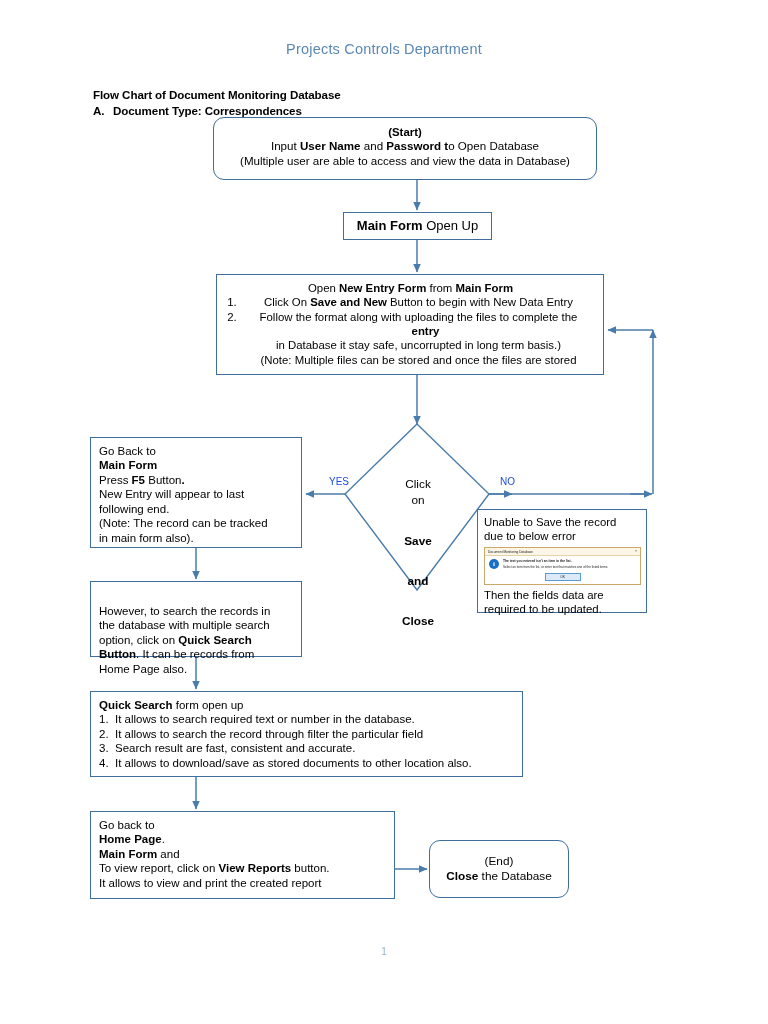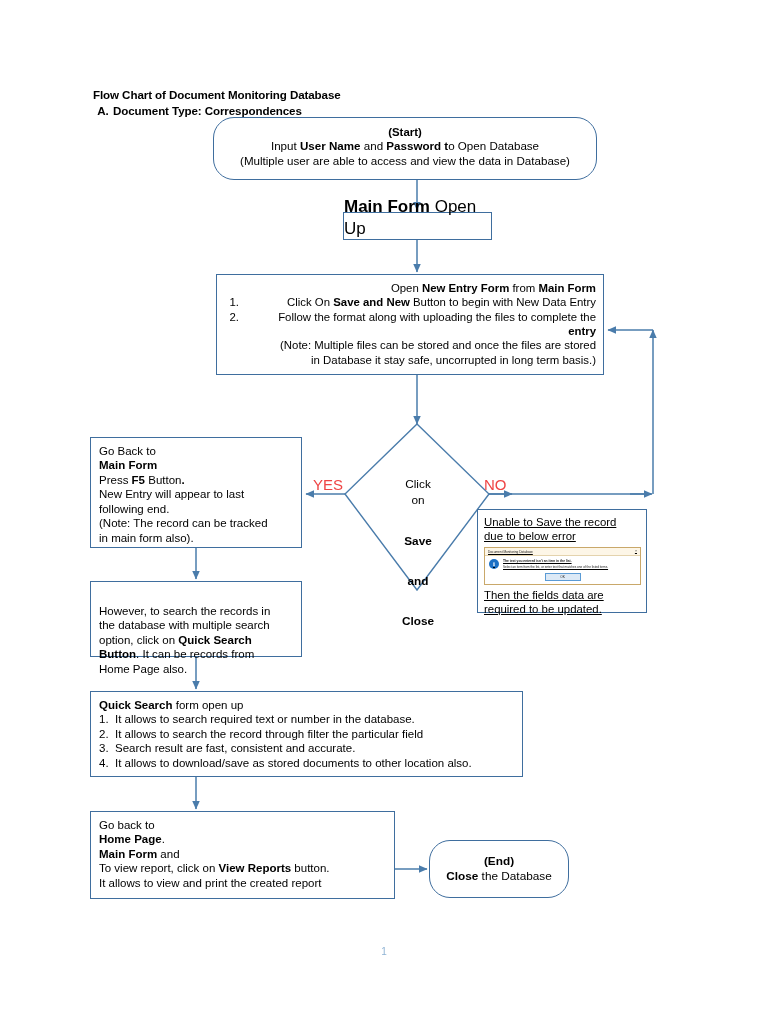--- a/index.html
+++ b/index.html
@@ -285,6 +285,7 @@
     </g>
   </svg>
 
+  <div class="doc-header">Projects Controls Department</div>
 
   <div class="title-line1">Flow Chart of Document Monitoring Database</div>
 

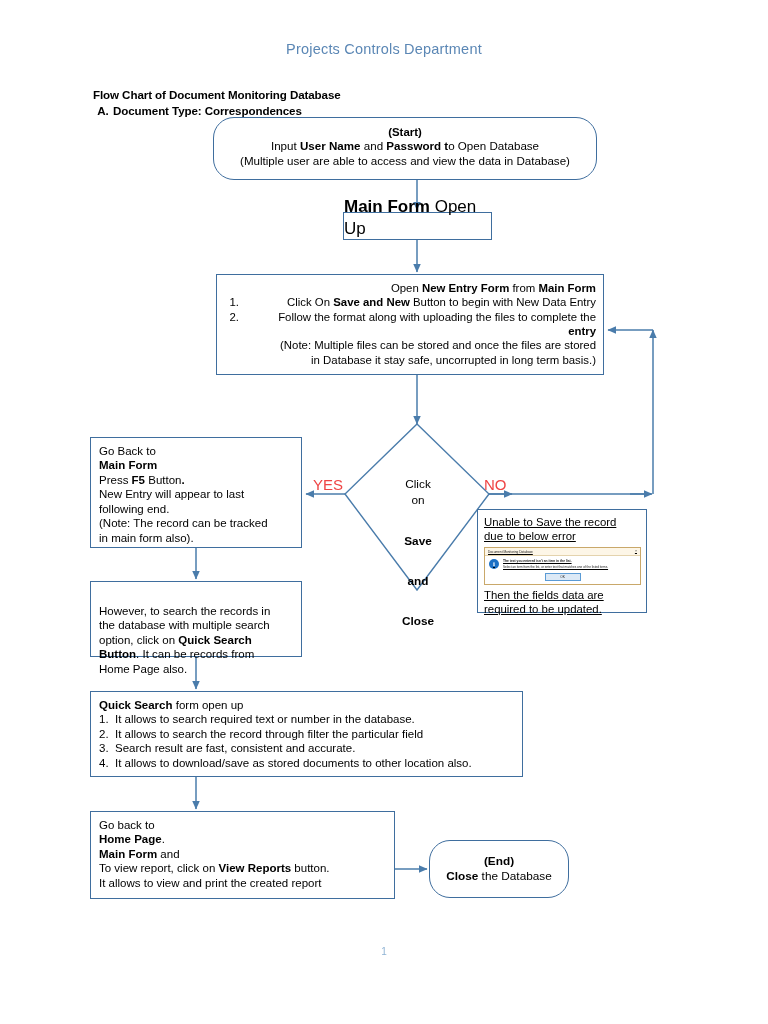--- a/index.html
+++ b/index.html
@@ -54,7 +54,6 @@
     font-size: 11.6px;
     font-weight: bold;
     letter-spacing: -0.1px;
-    text-align: center;
   }
   .title-line2 .letter { display:inline-block; width: 20px; }
 

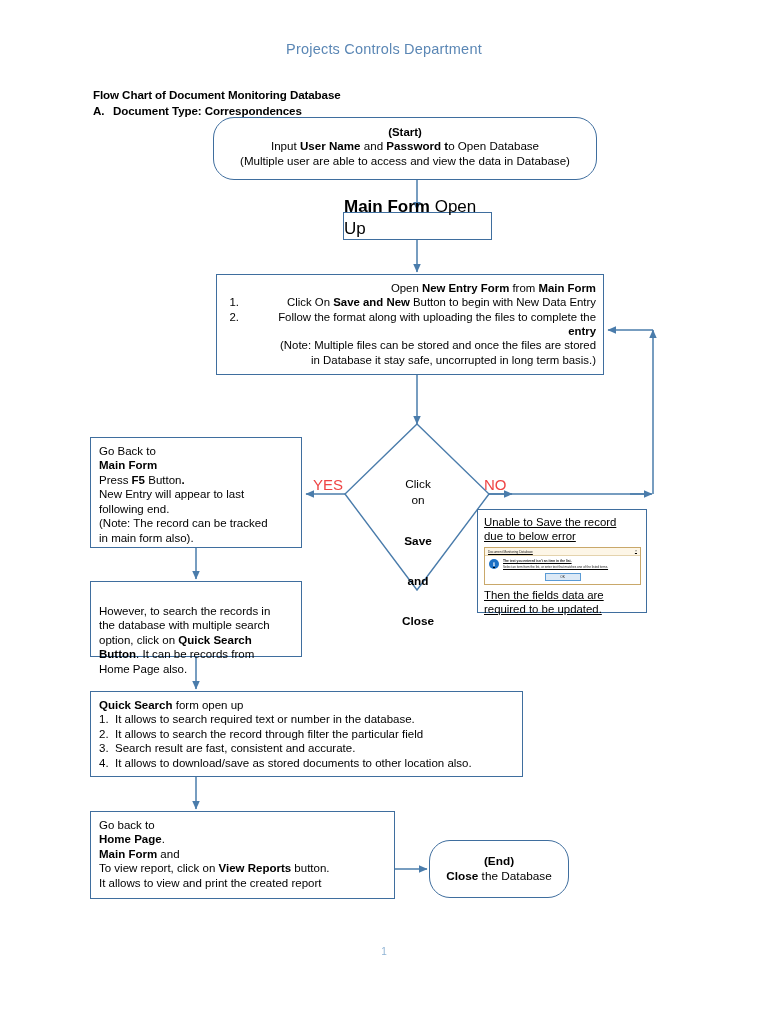--- a/index.html
+++ b/index.html
@@ -76,7 +76,7 @@
     line-height: 1.26;
     color: #000;
   }
-  .node.rounded { border-radius: 21px; }
+  .node.rounded { border-radius: 11px; }
 
   
   #node-start {

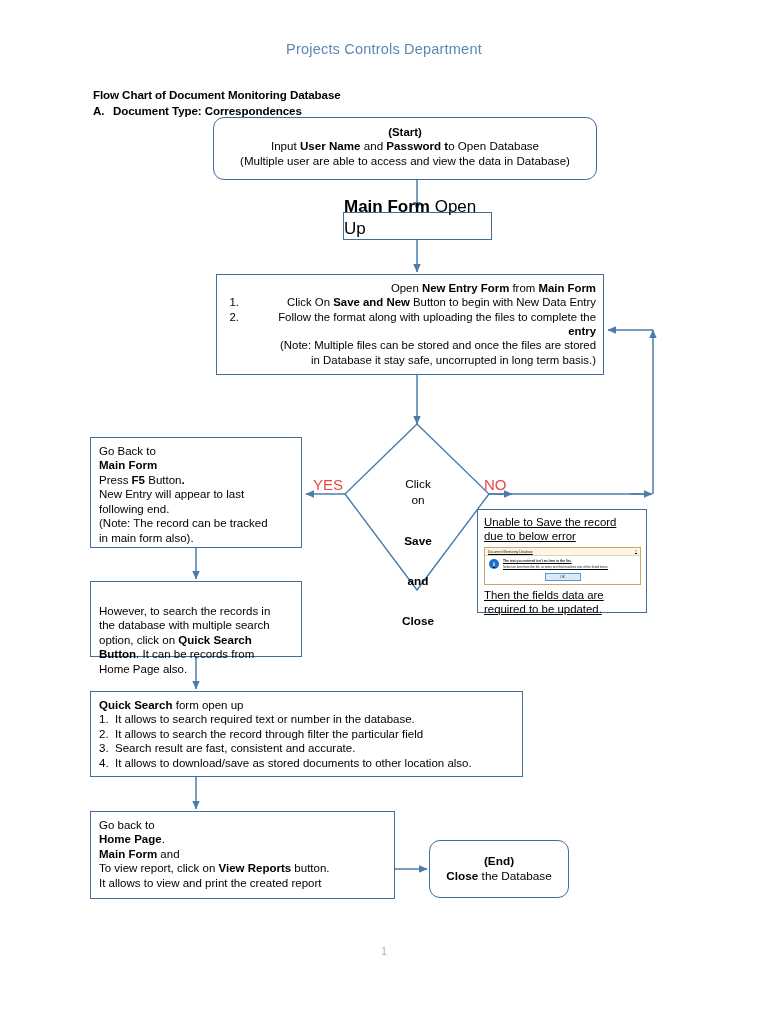--- a/index.html
+++ b/index.html
@@ -90,8 +90,8 @@
   
   #node-mainform {
     left: 343px; top: 212px; width: 149px; height: 28px;
-    display: flex; align-items: flex-end; justify-content: center;
-    font-size: 17px;
+    display: flex; align-items: center; justify-content: center;
+    font-size: 13px;
   }
 
   

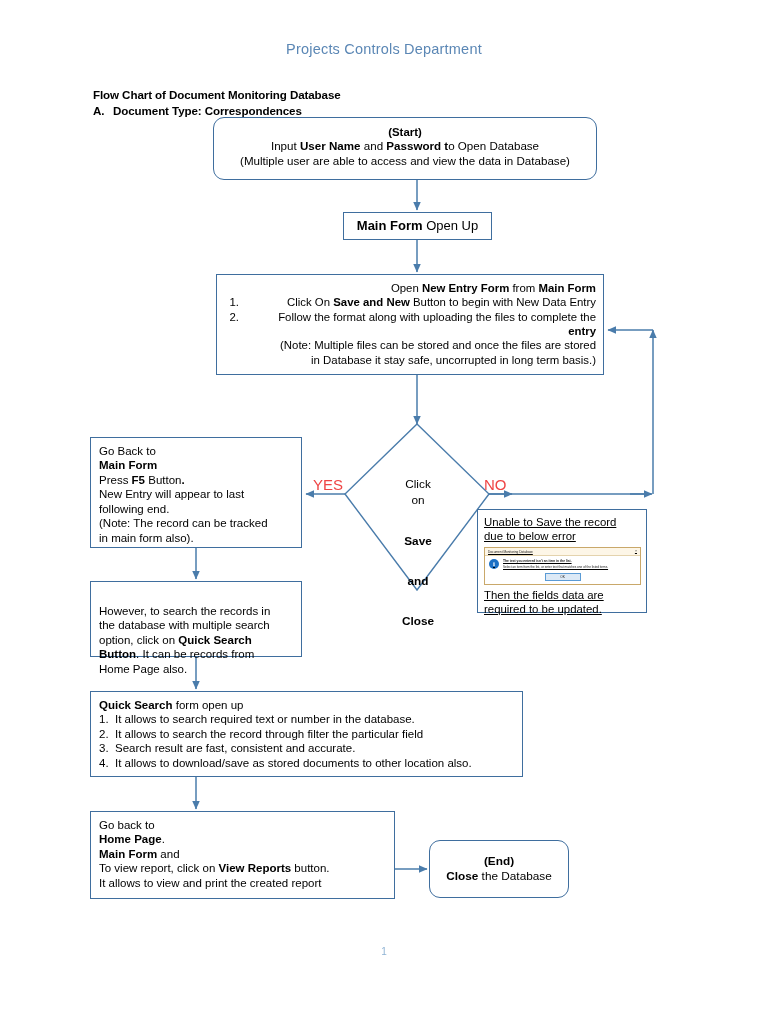--- a/index.html
+++ b/index.html
@@ -98,7 +98,7 @@
   #node-newentry {
     left: 216px; top: 274px; width: 388px; height: 101px;
     padding: 6px 7px 0 8px;
-    text-align: right;
+    text-align: center;
   }
   .olist { margin: 0; padding: 0; list-style: none; }
   .olist li {

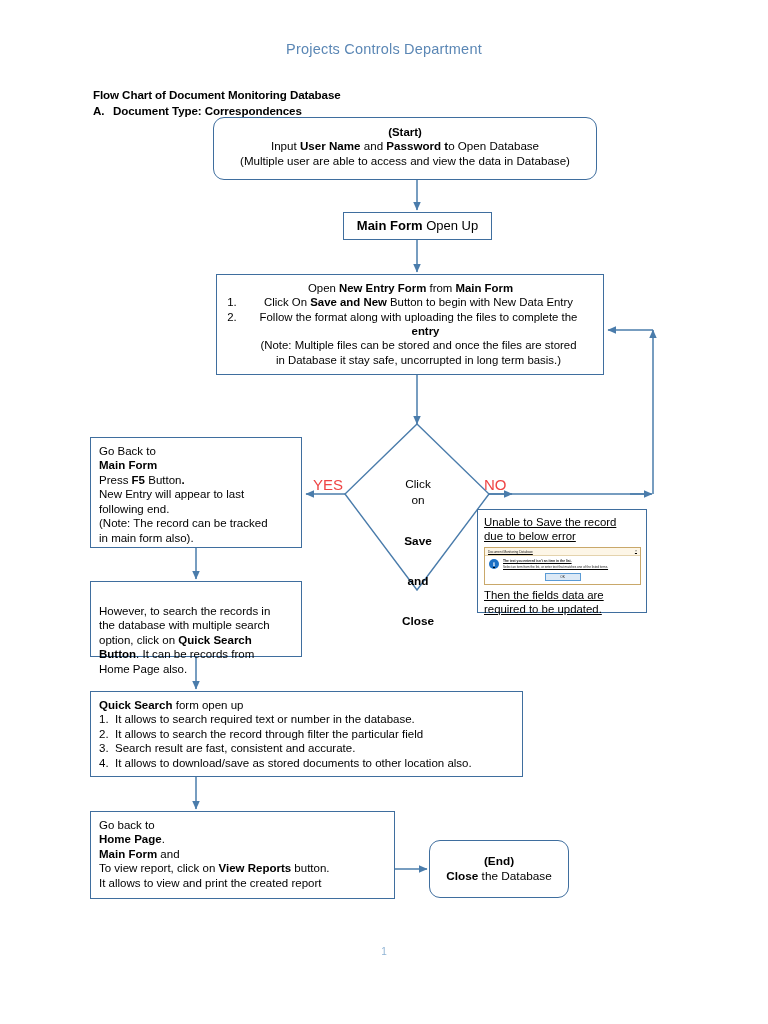--- a/index.html
+++ b/index.html
@@ -313,8 +313,8 @@
       </li>
     </ul>
     <div class="indent-sub">entry</div>
+    <div class="indent-note">in Database it stay safe, uncorrupted in long term basis.)</div>
     <div class="indent-note">(Note: Multiple files can be stored and once the files are stored</div>
-    <div class="indent-note">in Database it stay safe, uncorrupted in long term basis.)</div>
   </div>
 
   <div id="node-diamond-label">

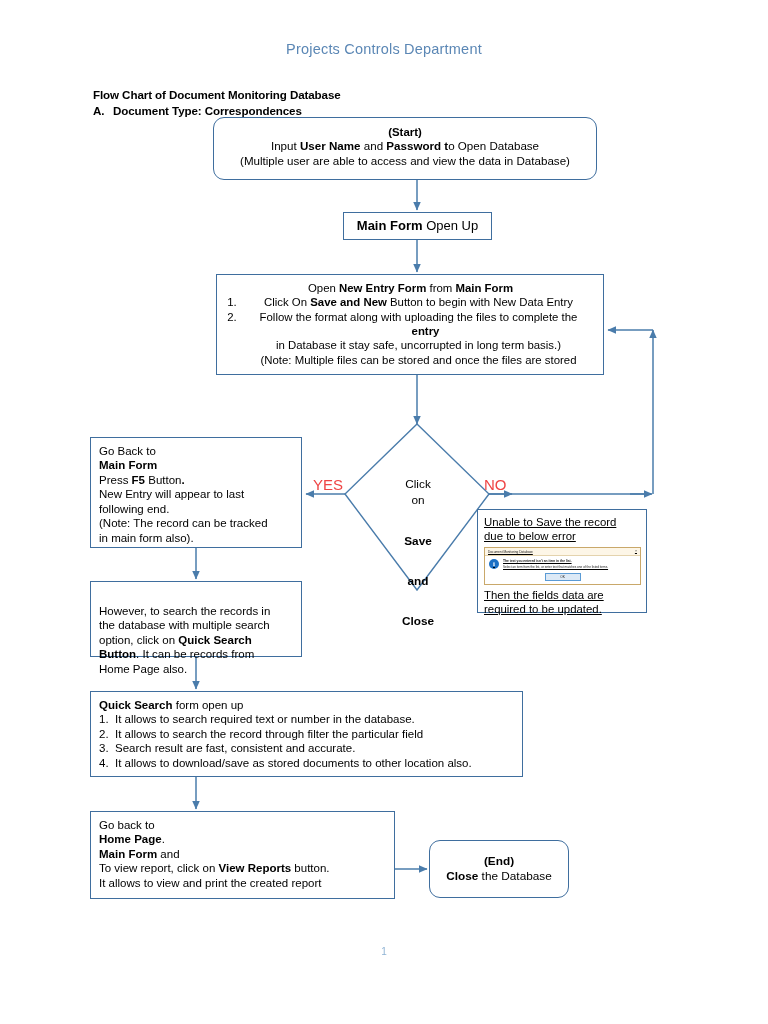--- a/index.html
+++ b/index.html
@@ -125,8 +125,9 @@
 
   .branch-label {
     position: absolute;
-    font-size: 15px;
-    color: #ef4444;
+    font-size: 10px;
+    color: #1d4ed8;
+    margin-left: 16px;
   }
   #label-yes { left: 313px; top: 476px; }
   #label-no  { left: 484px; top: 476px; }

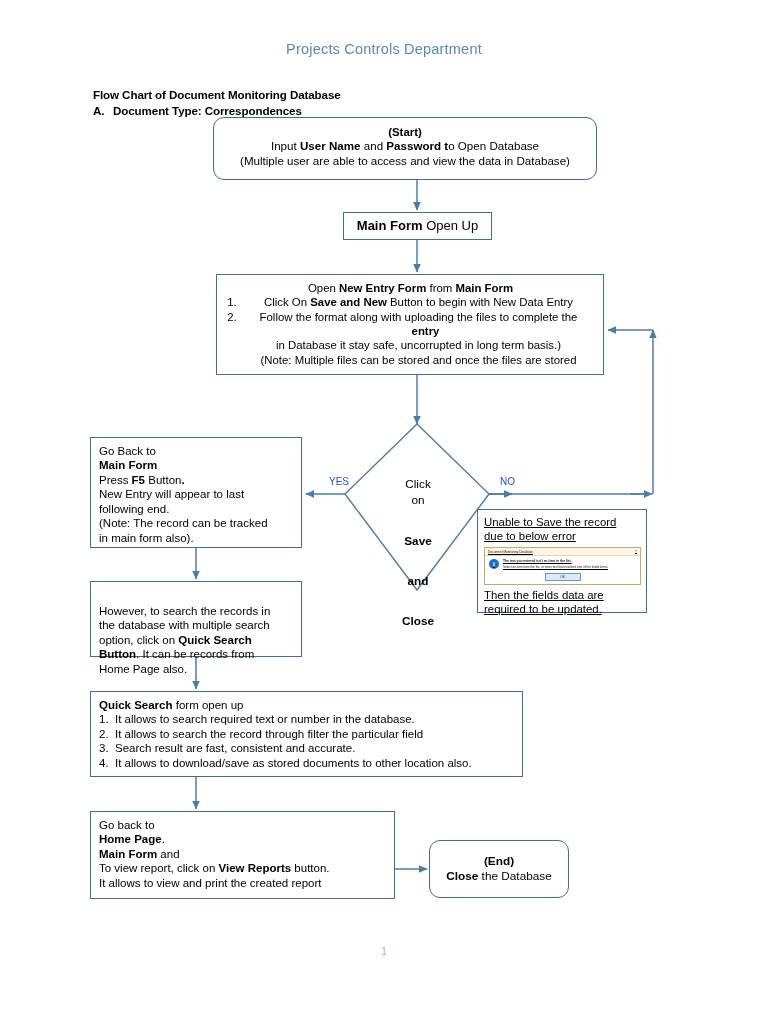--- a/index.html
+++ b/index.html
@@ -147,7 +147,6 @@
     padding: 5px 6px 8px 6px;
     text-align: justify;
     font-size: 11.4px;
-    text-decoration: underline;
   }
   #node-error .top-txt { text-align: left; }
 

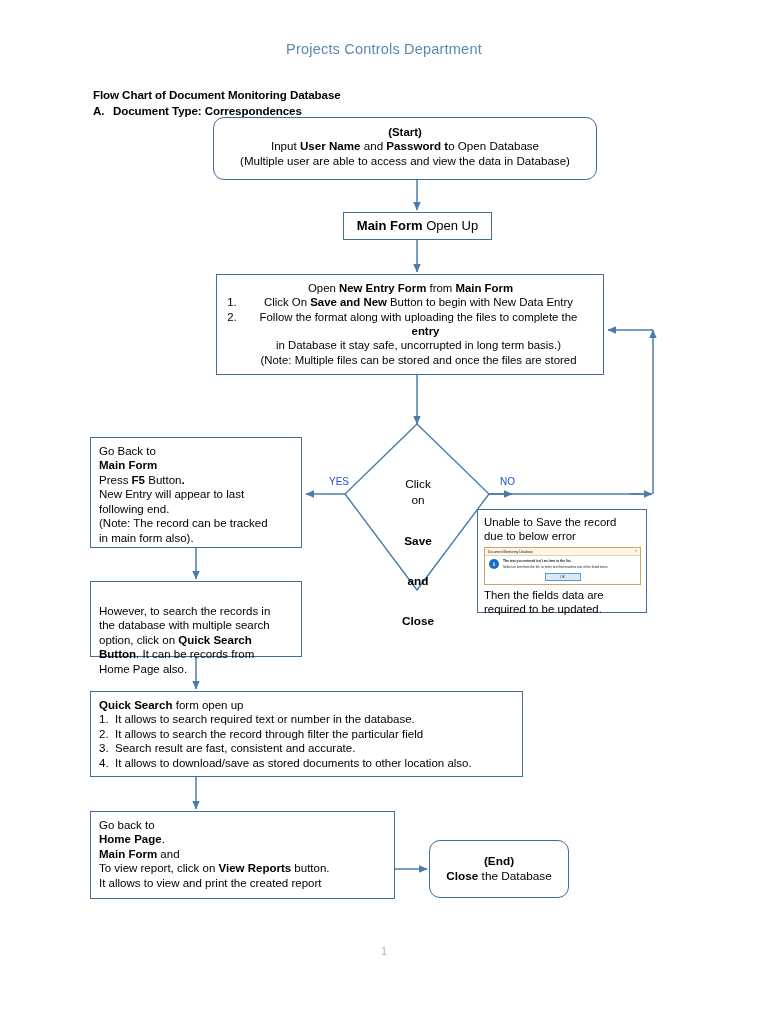--- a/index.html
+++ b/index.html
@@ -237,7 +237,7 @@
     font-size: 11.8px;
     text-align: center;
   }
-  #node-end .e1 { font-weight: bold; }
+  #node-end .e1 { font-weight: normal; }
 
   b, .b { font-weight: bold; }
 </style>

